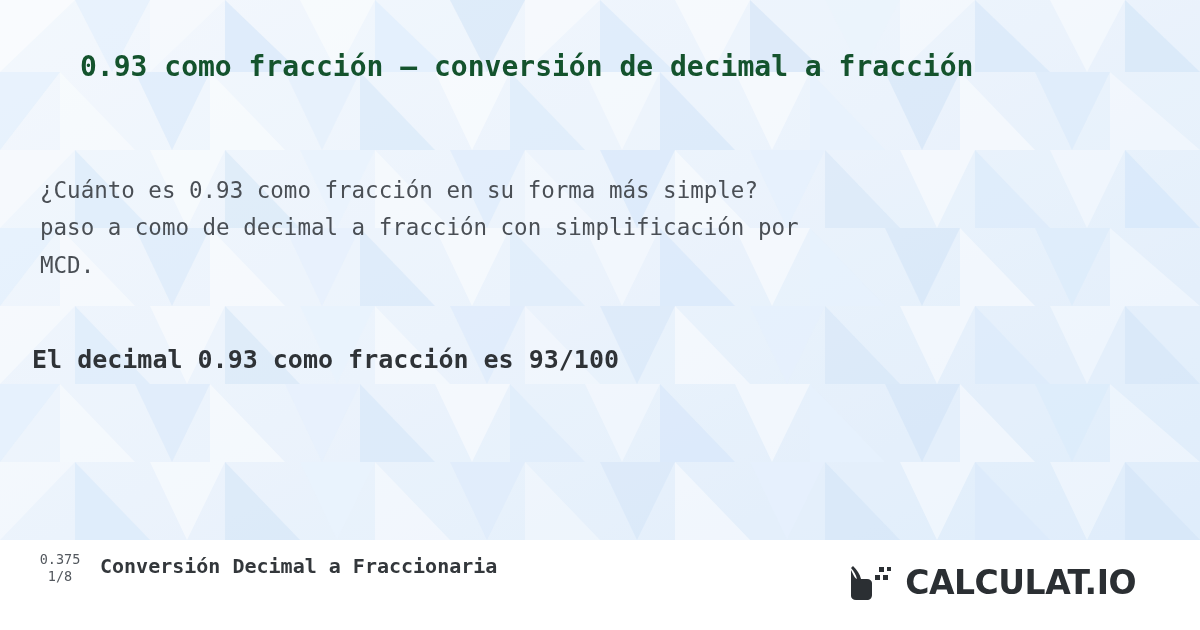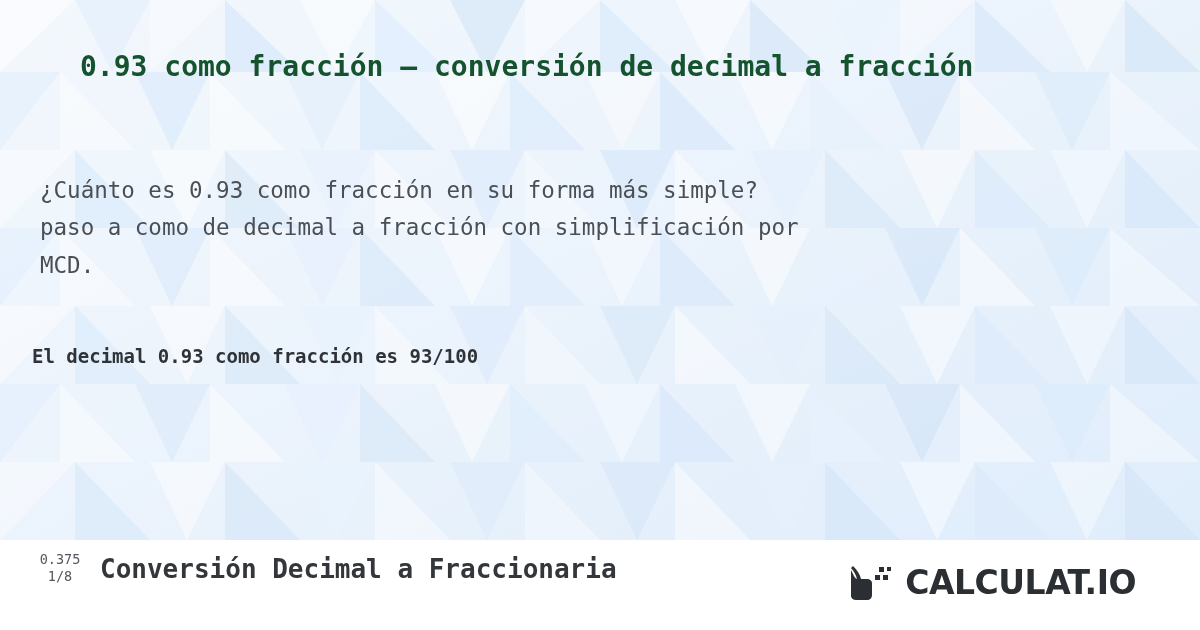--- a/index.html
+++ b/index.html
@@ -54,7 +54,7 @@
     position: absolute;
     left: 32px;
     top: 345px;
-    font-size: 19px;
+    font-size: 25px;
     font-weight: bold;
     color: #2f3337;
   }

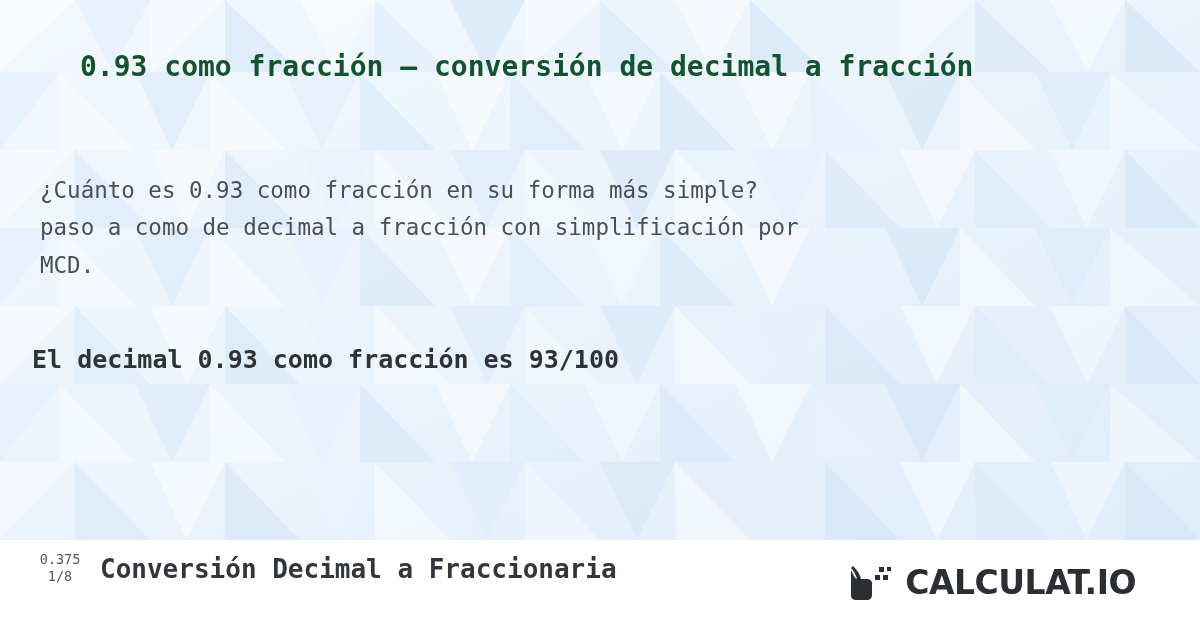--- a/index.html
+++ b/index.html
@@ -83,7 +83,7 @@
     position: absolute;
     left: 100px;
     top: 14px;
-    font-size: 26px;
+    font-size: 20px;
     font-weight: bold;
     color: #33373b;
     white-space: nowrap;

